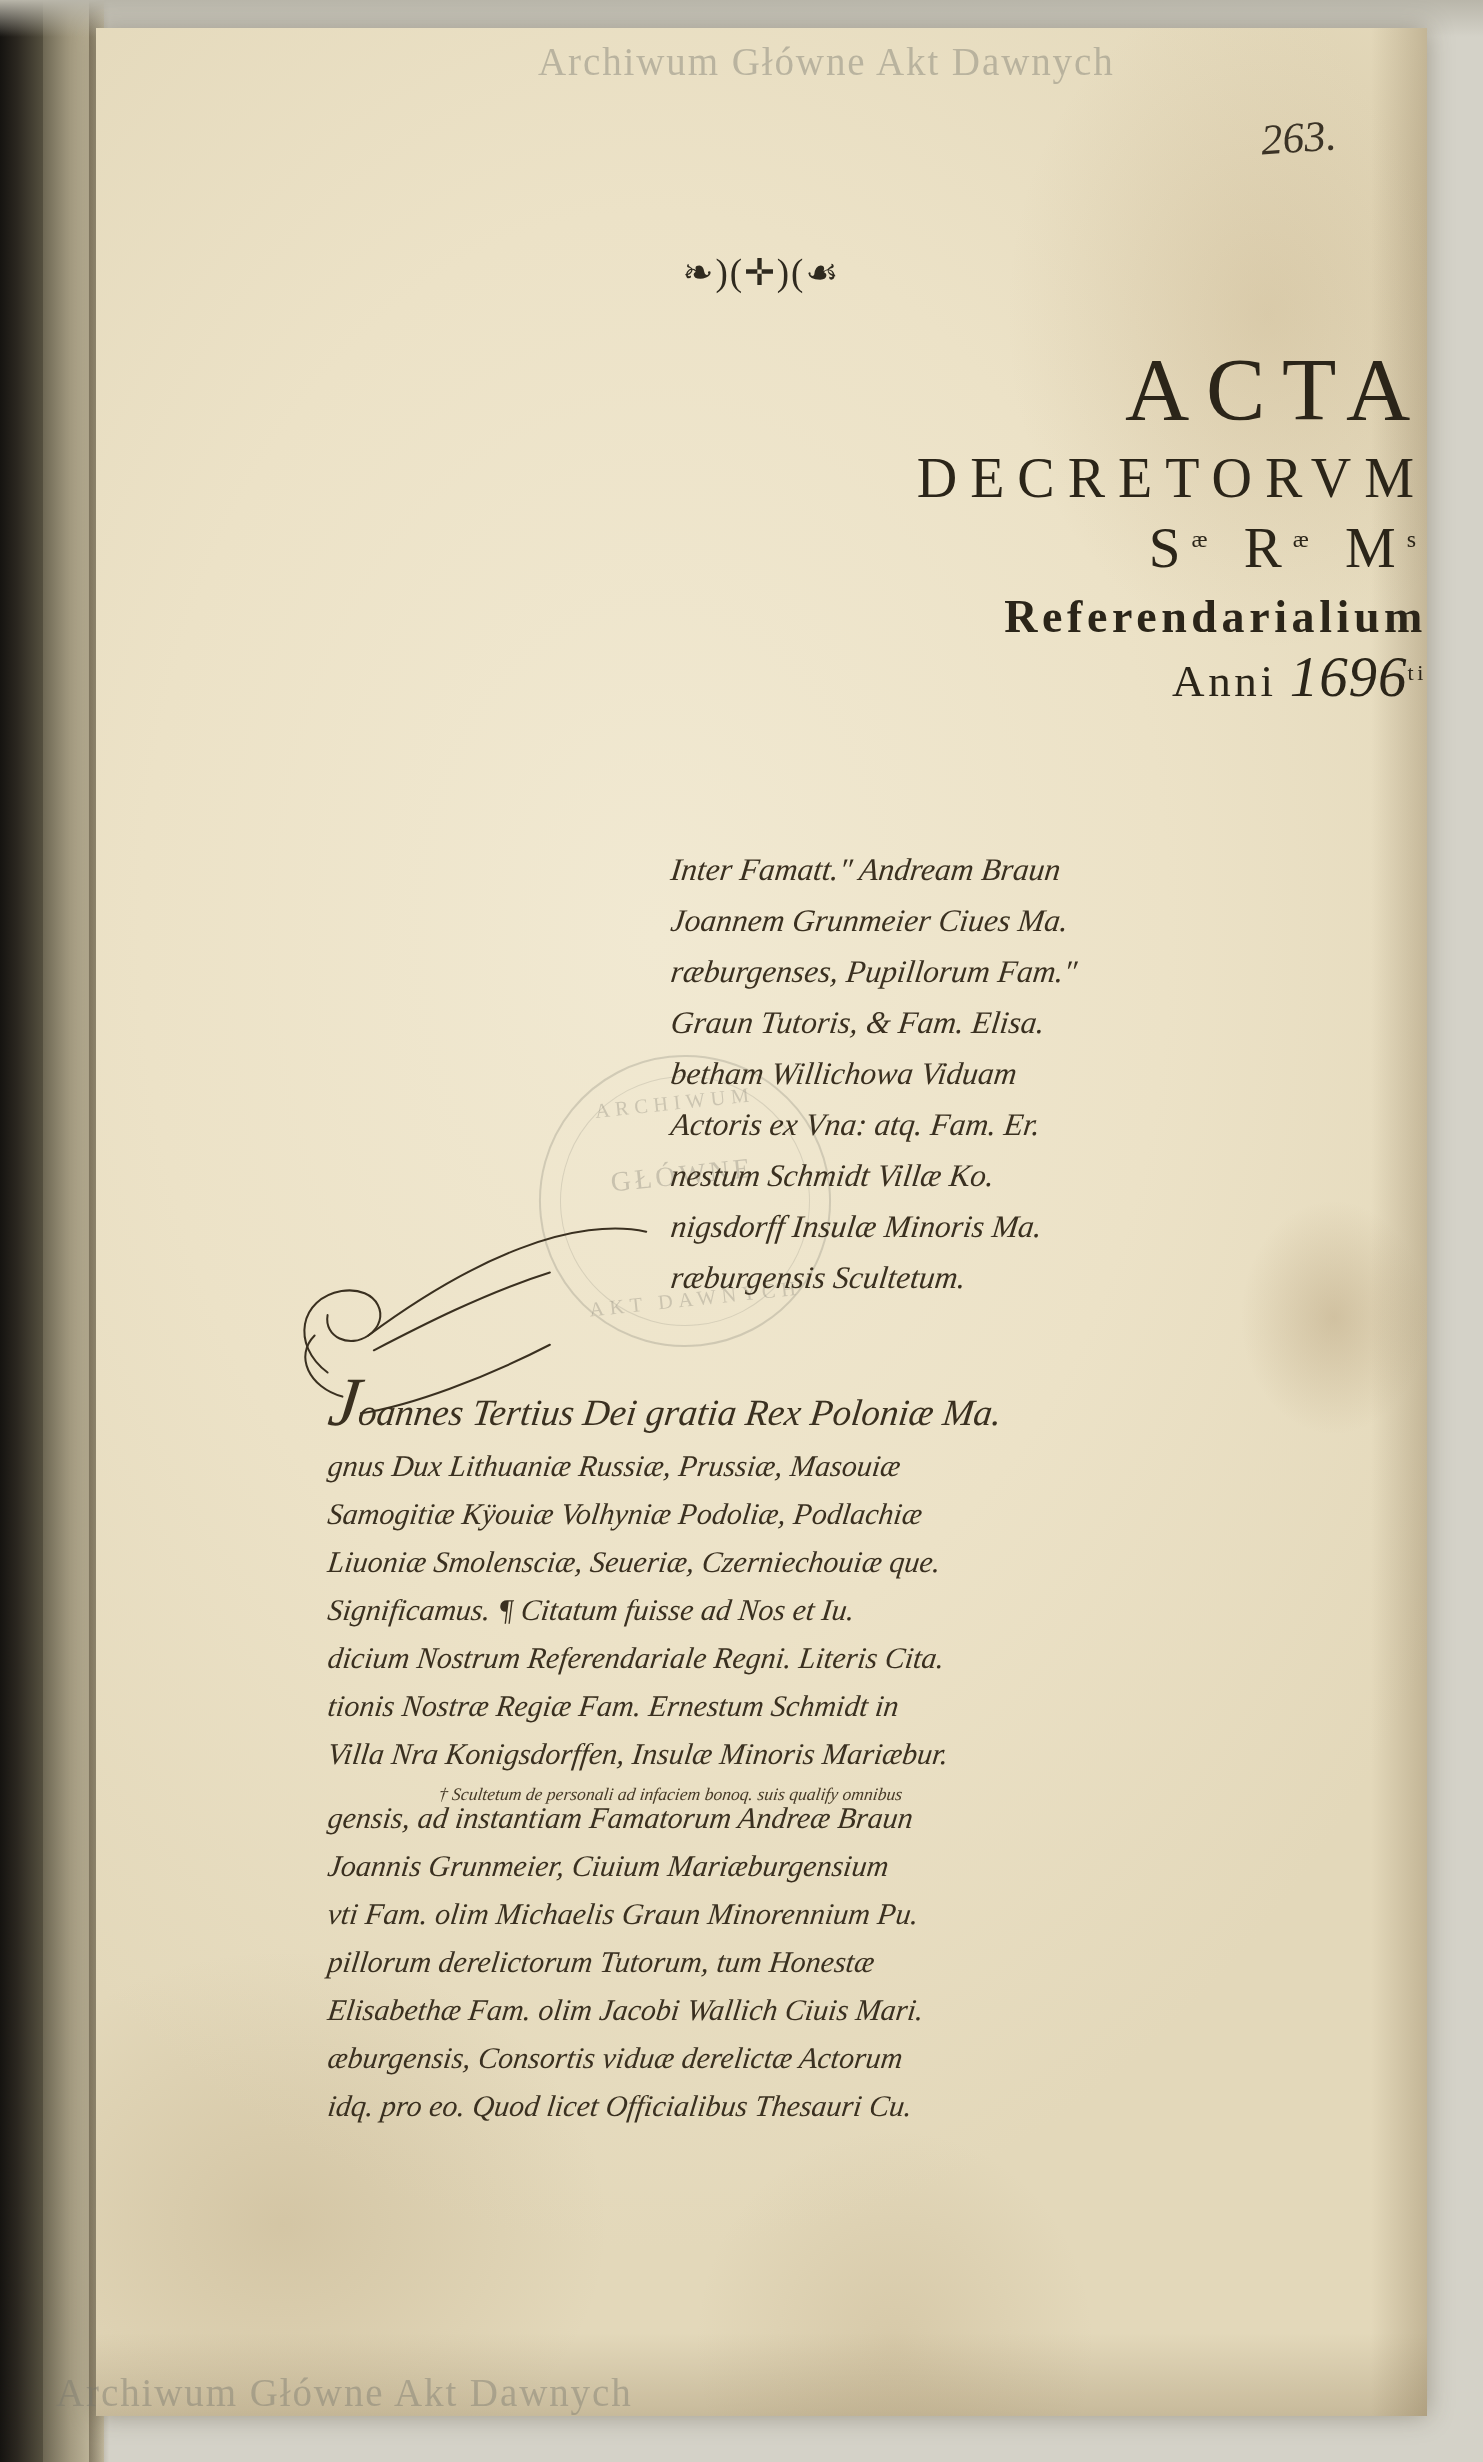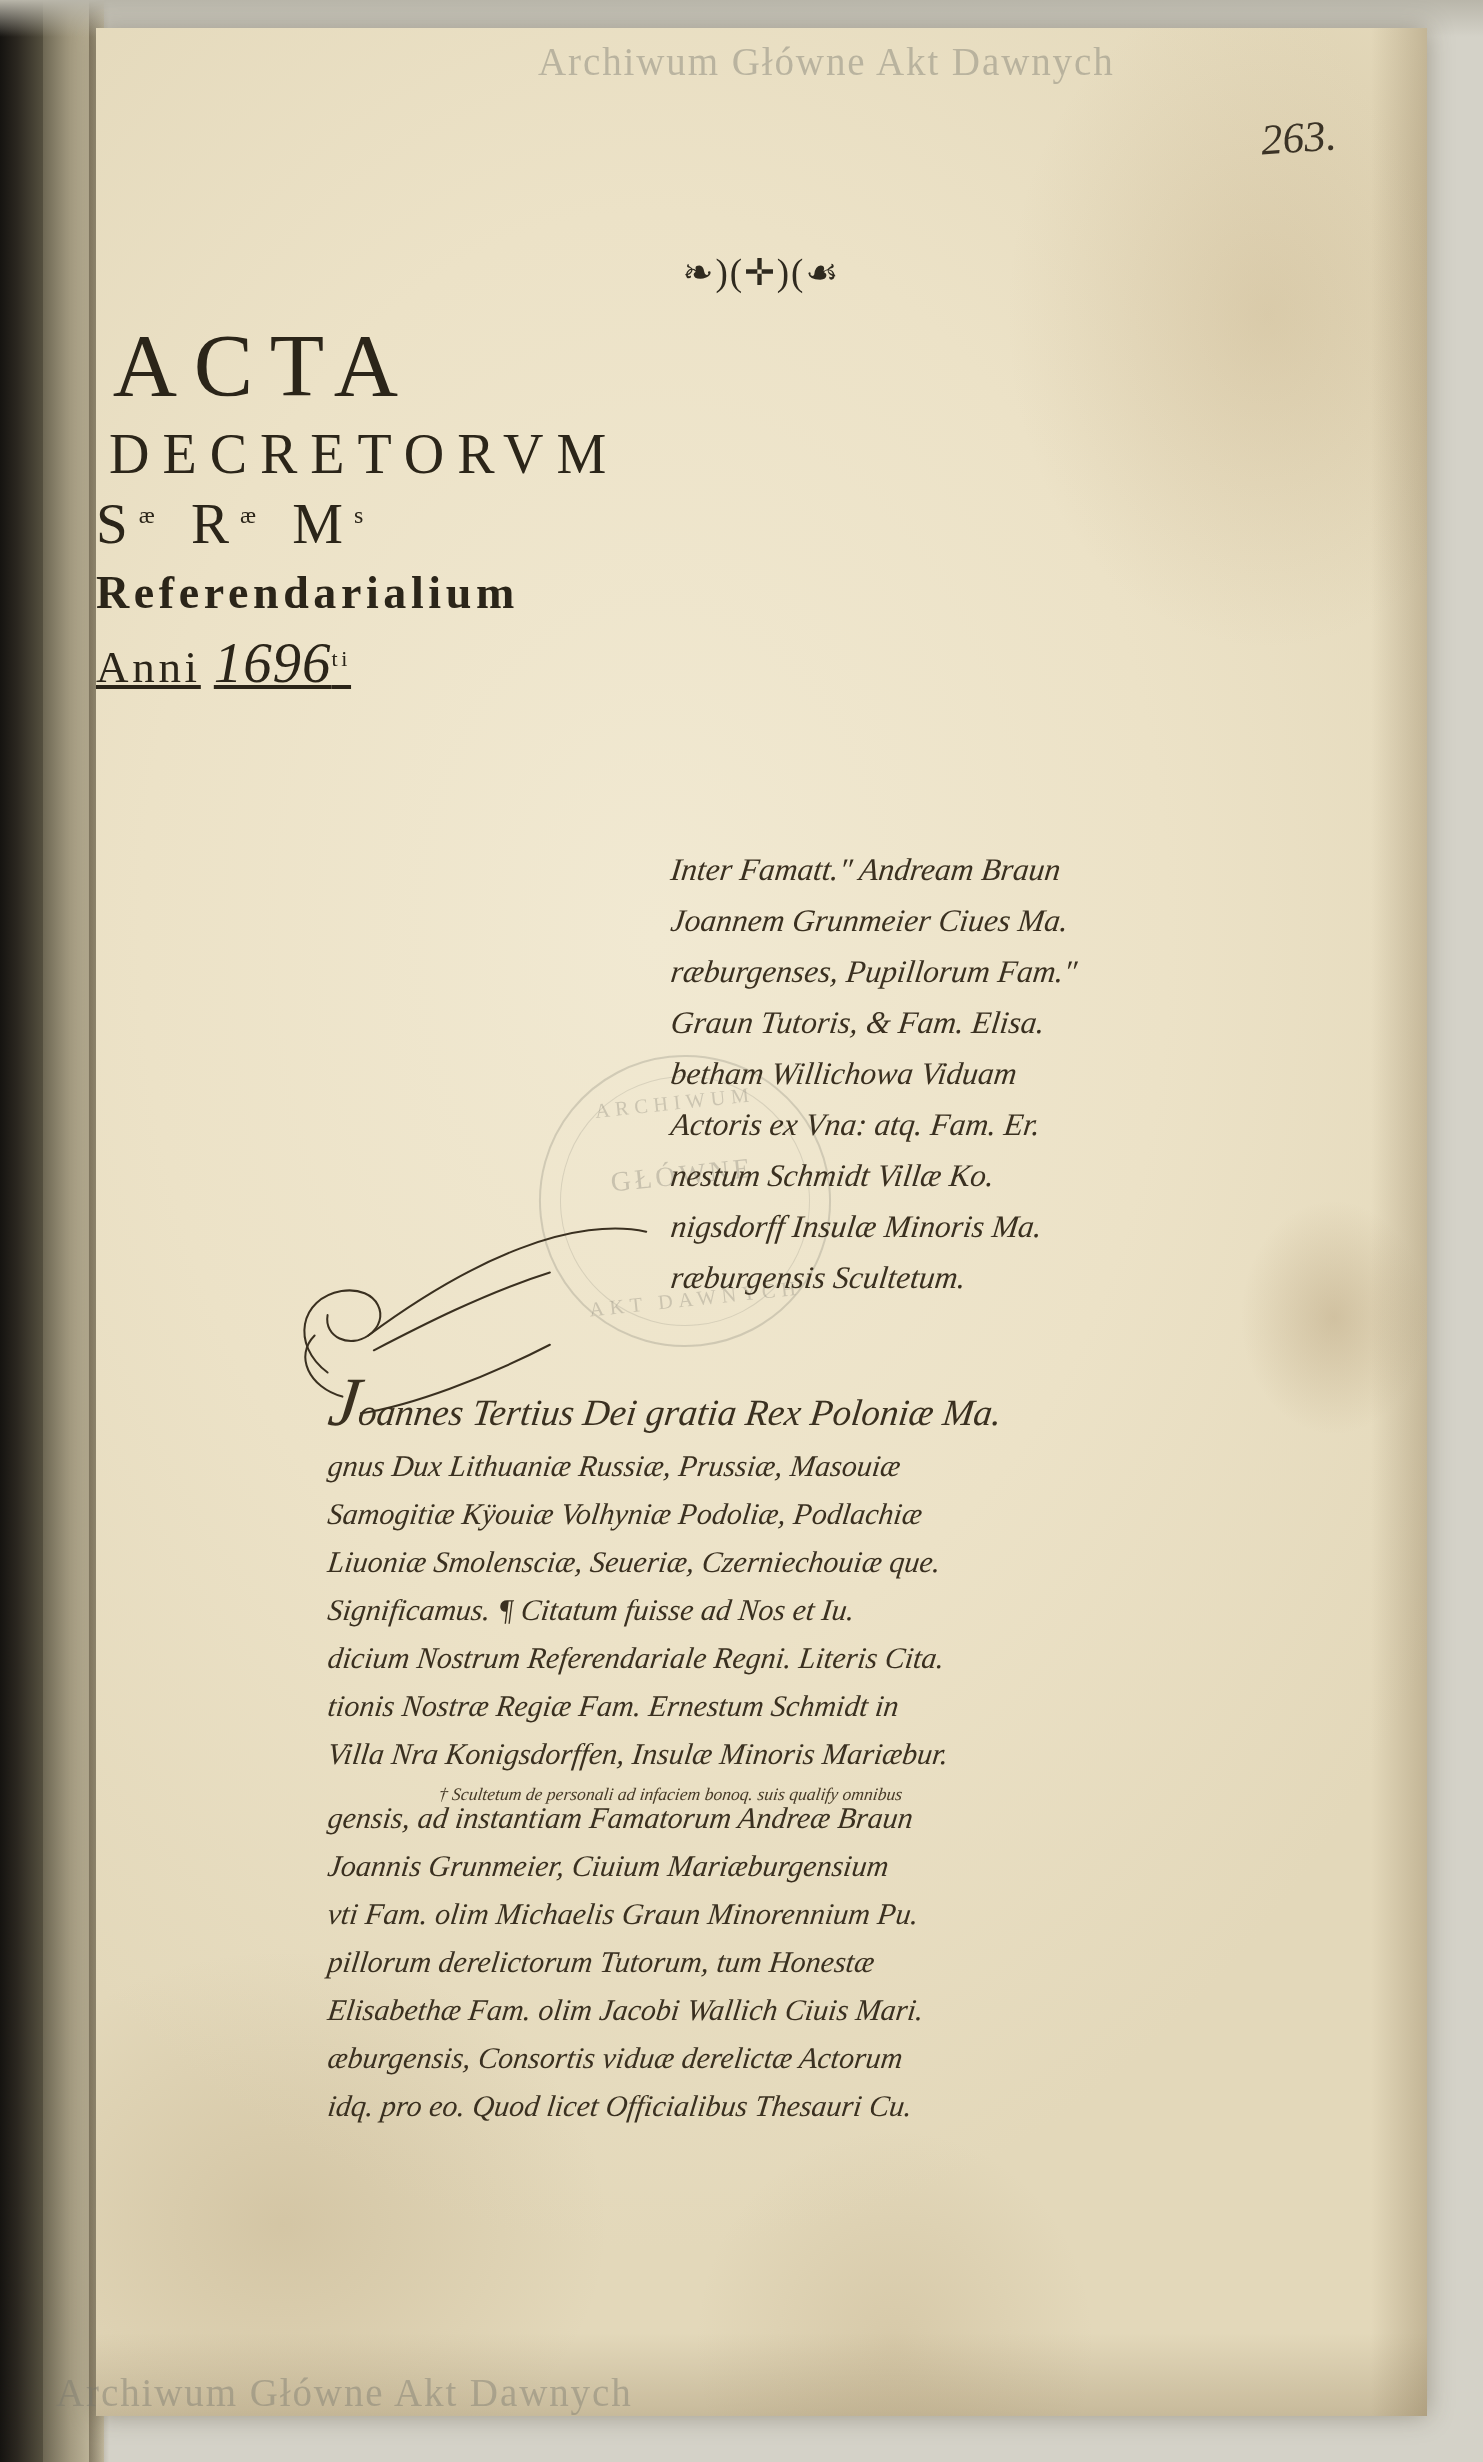--- a/index.html
+++ b/index.html
@@ -160,8 +160,8 @@
   .title-block {
     position: absolute;
     left: 0; right: 0;
-    top: 291px;
-    text-align: left;
+    top: 315px;
+    text-align: right;
     color: #2b2519;
   }
   .t-acta {

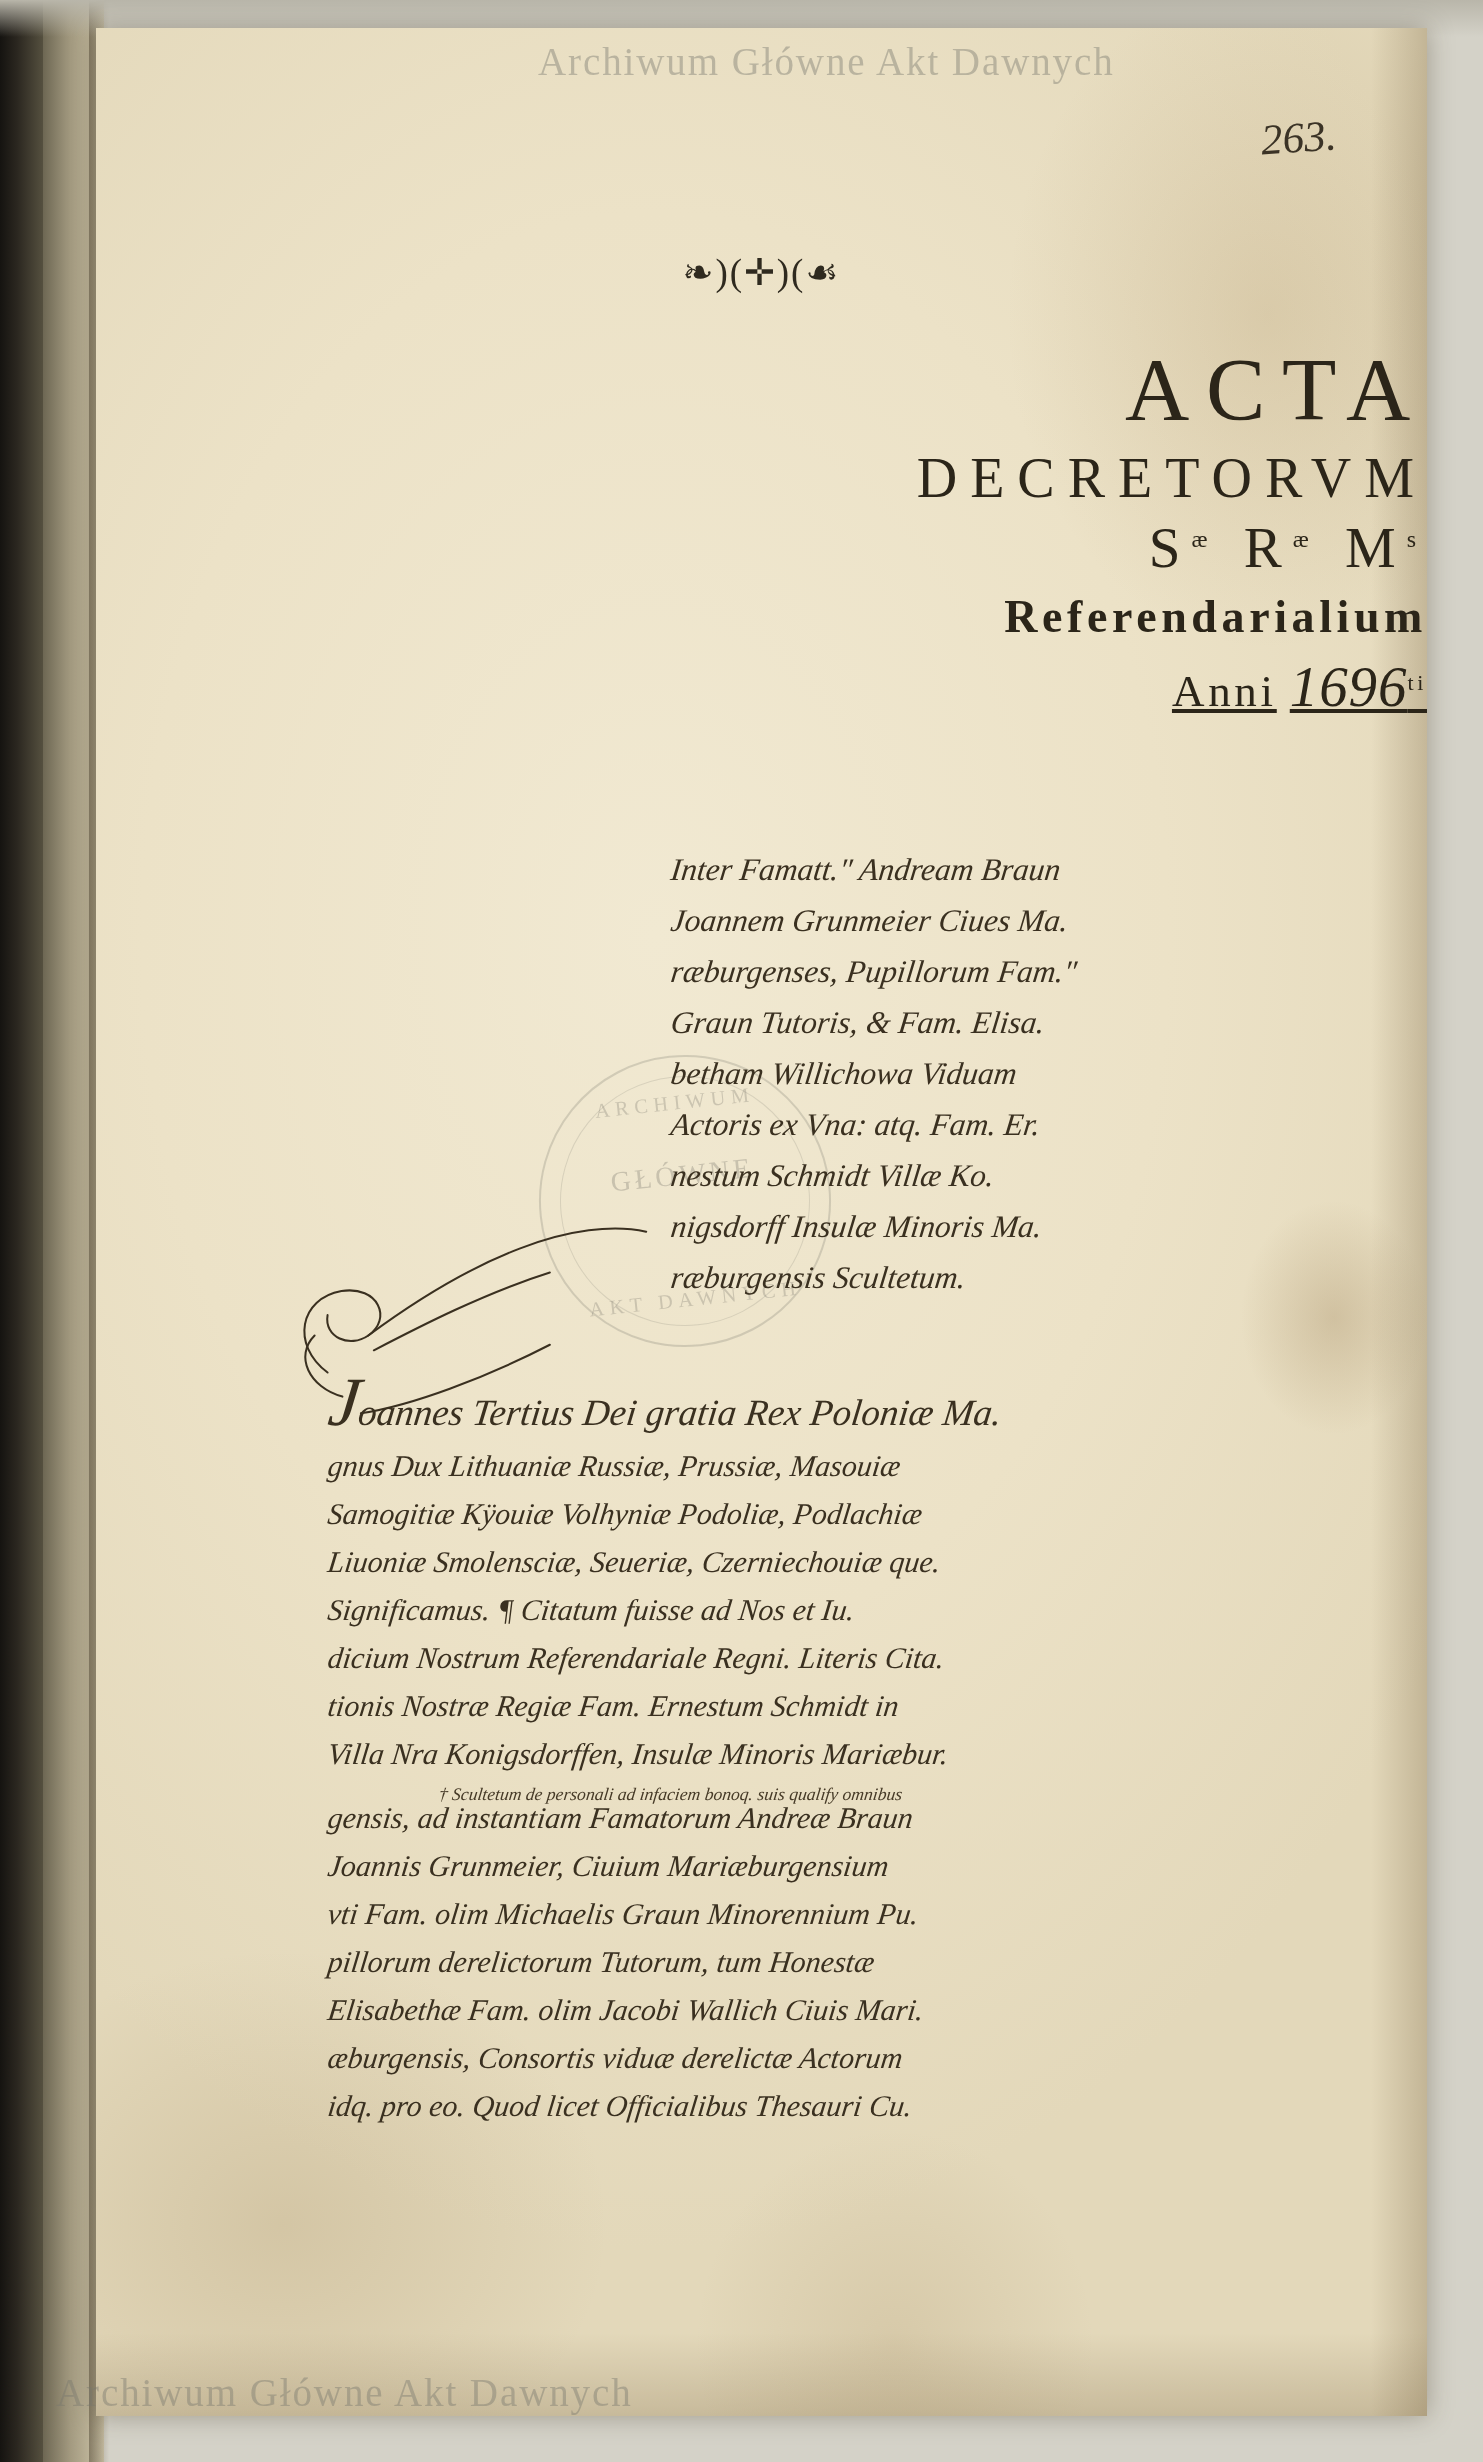--- a/index.html
+++ b/index.html
@@ -196,8 +196,7 @@
     font-family: "Liberation Serif", serif;
     font-size: 45px;
     letter-spacing: 3.7px;
-    margin-top: 11px;
-    text-decoration: underline;
+    margin-top: 1px;
   }
   .t-anni .year {
     font-style: italic;

